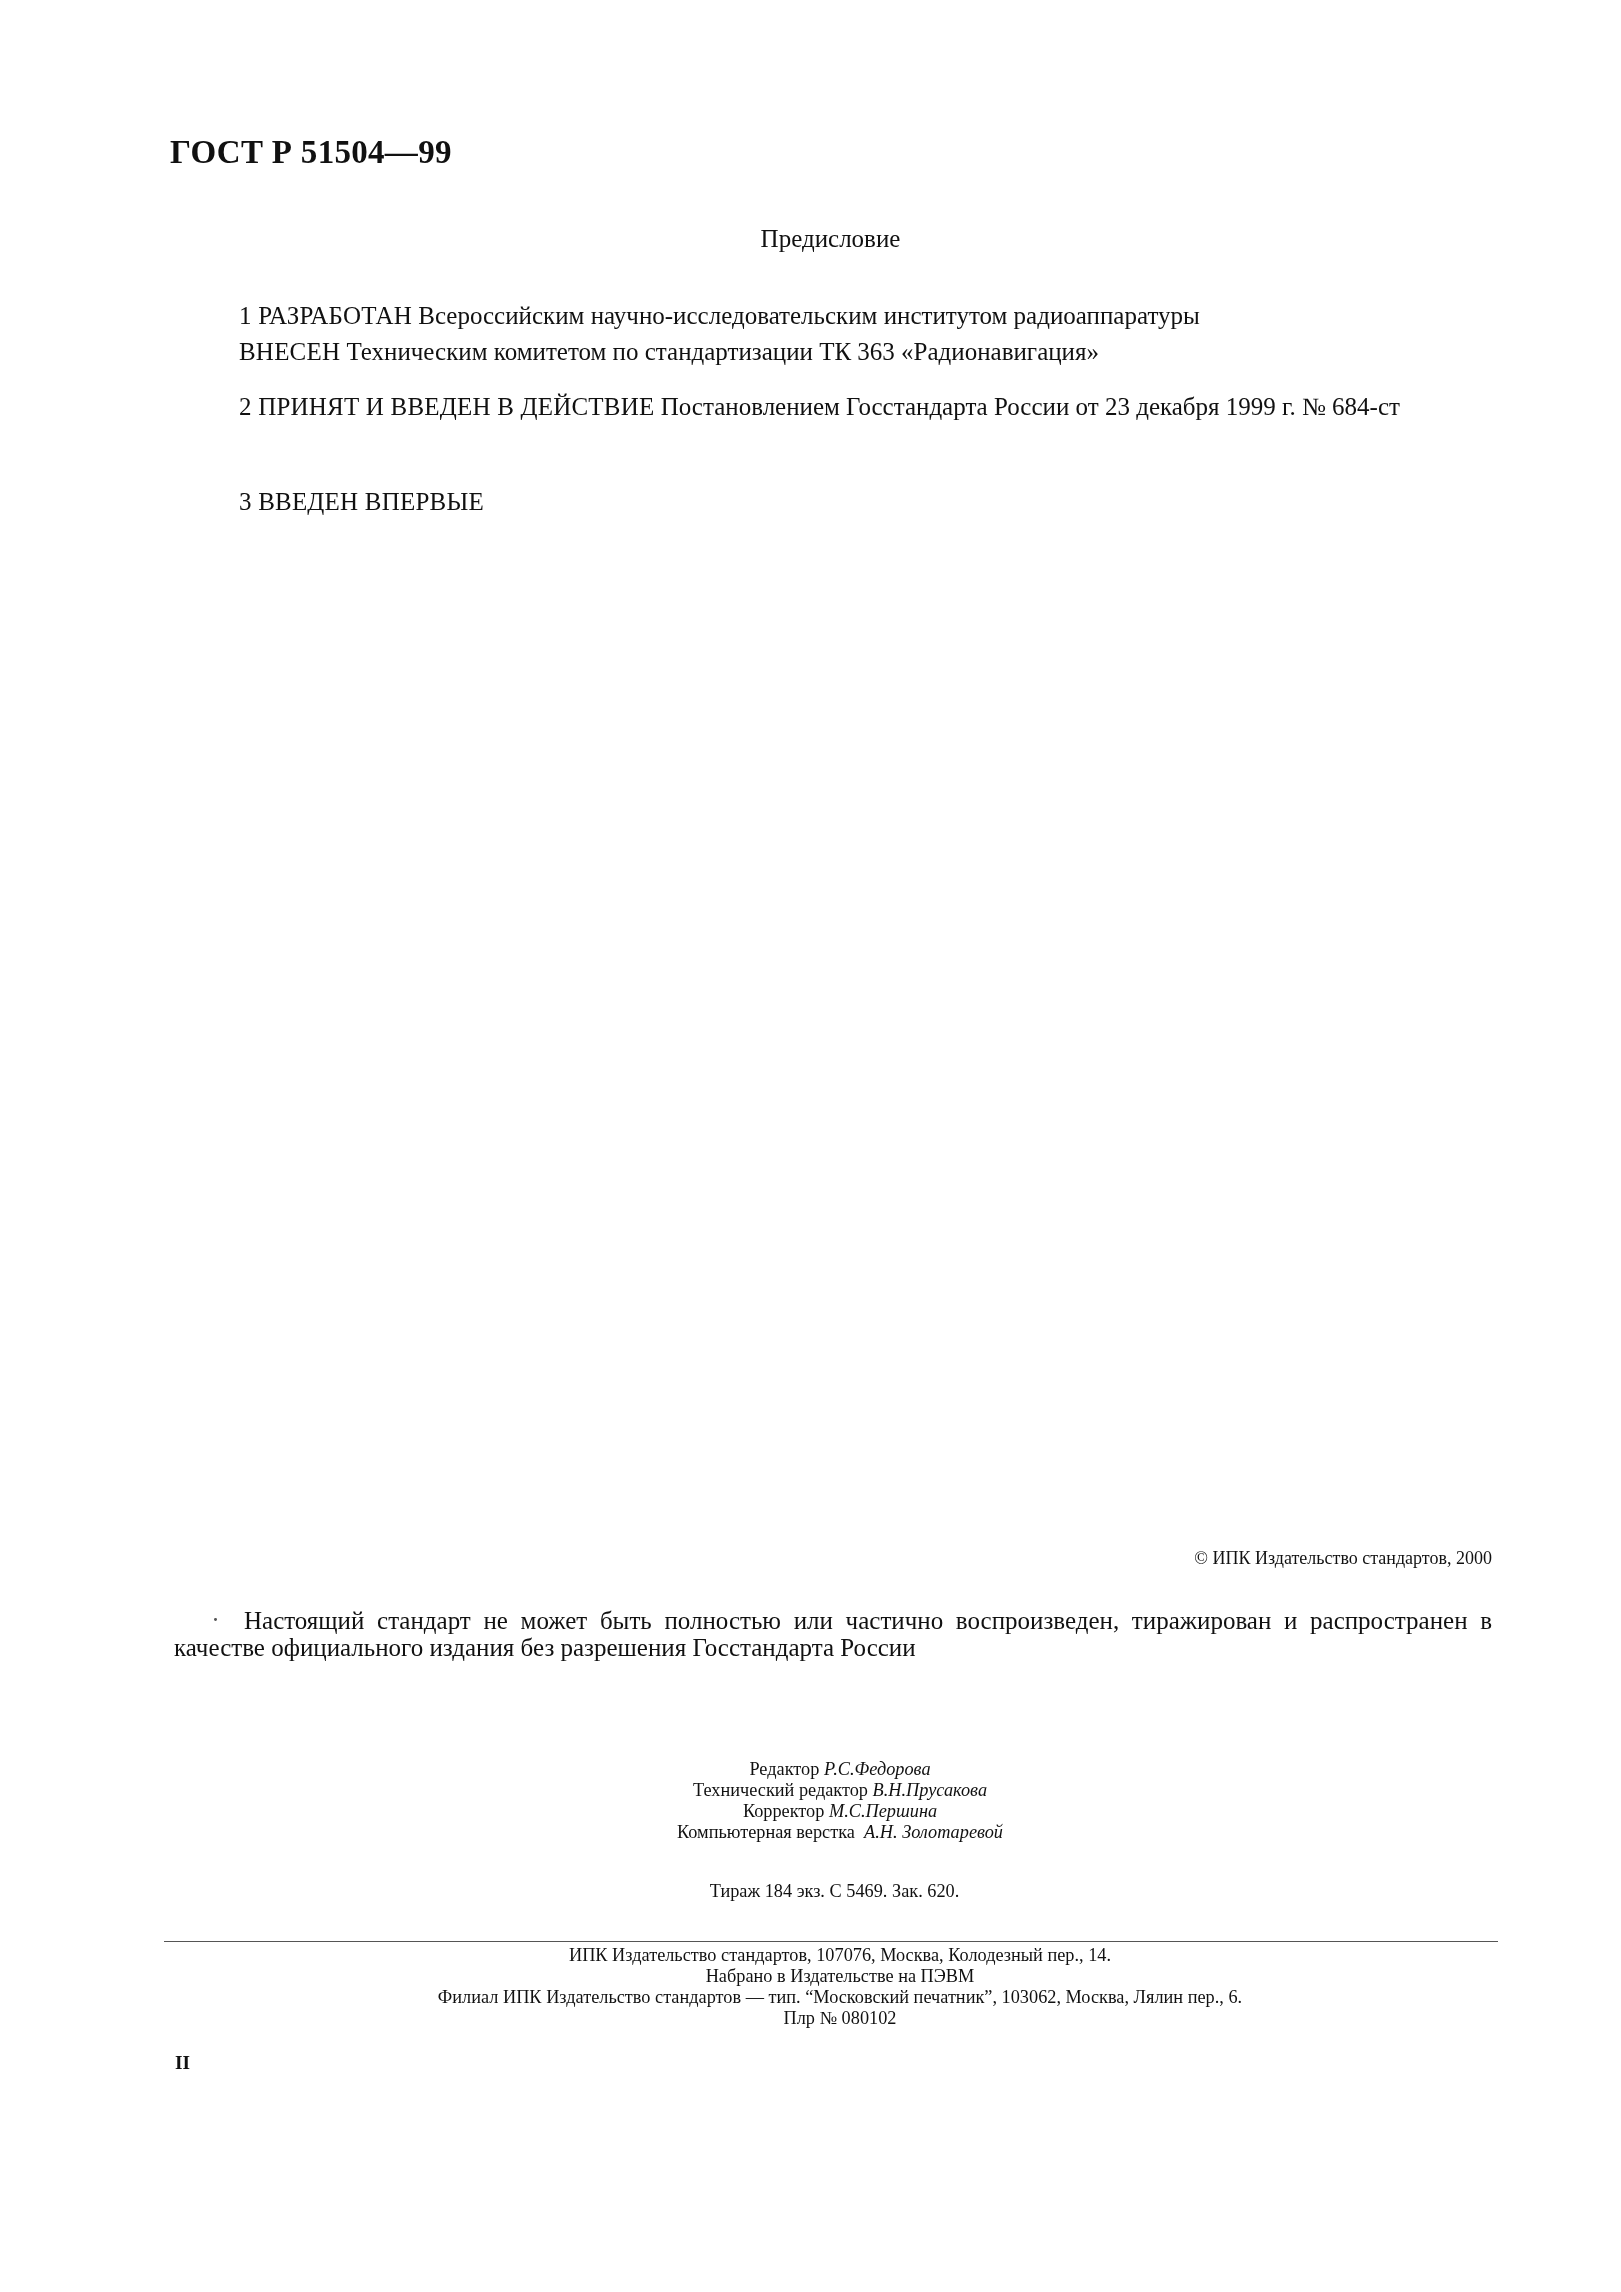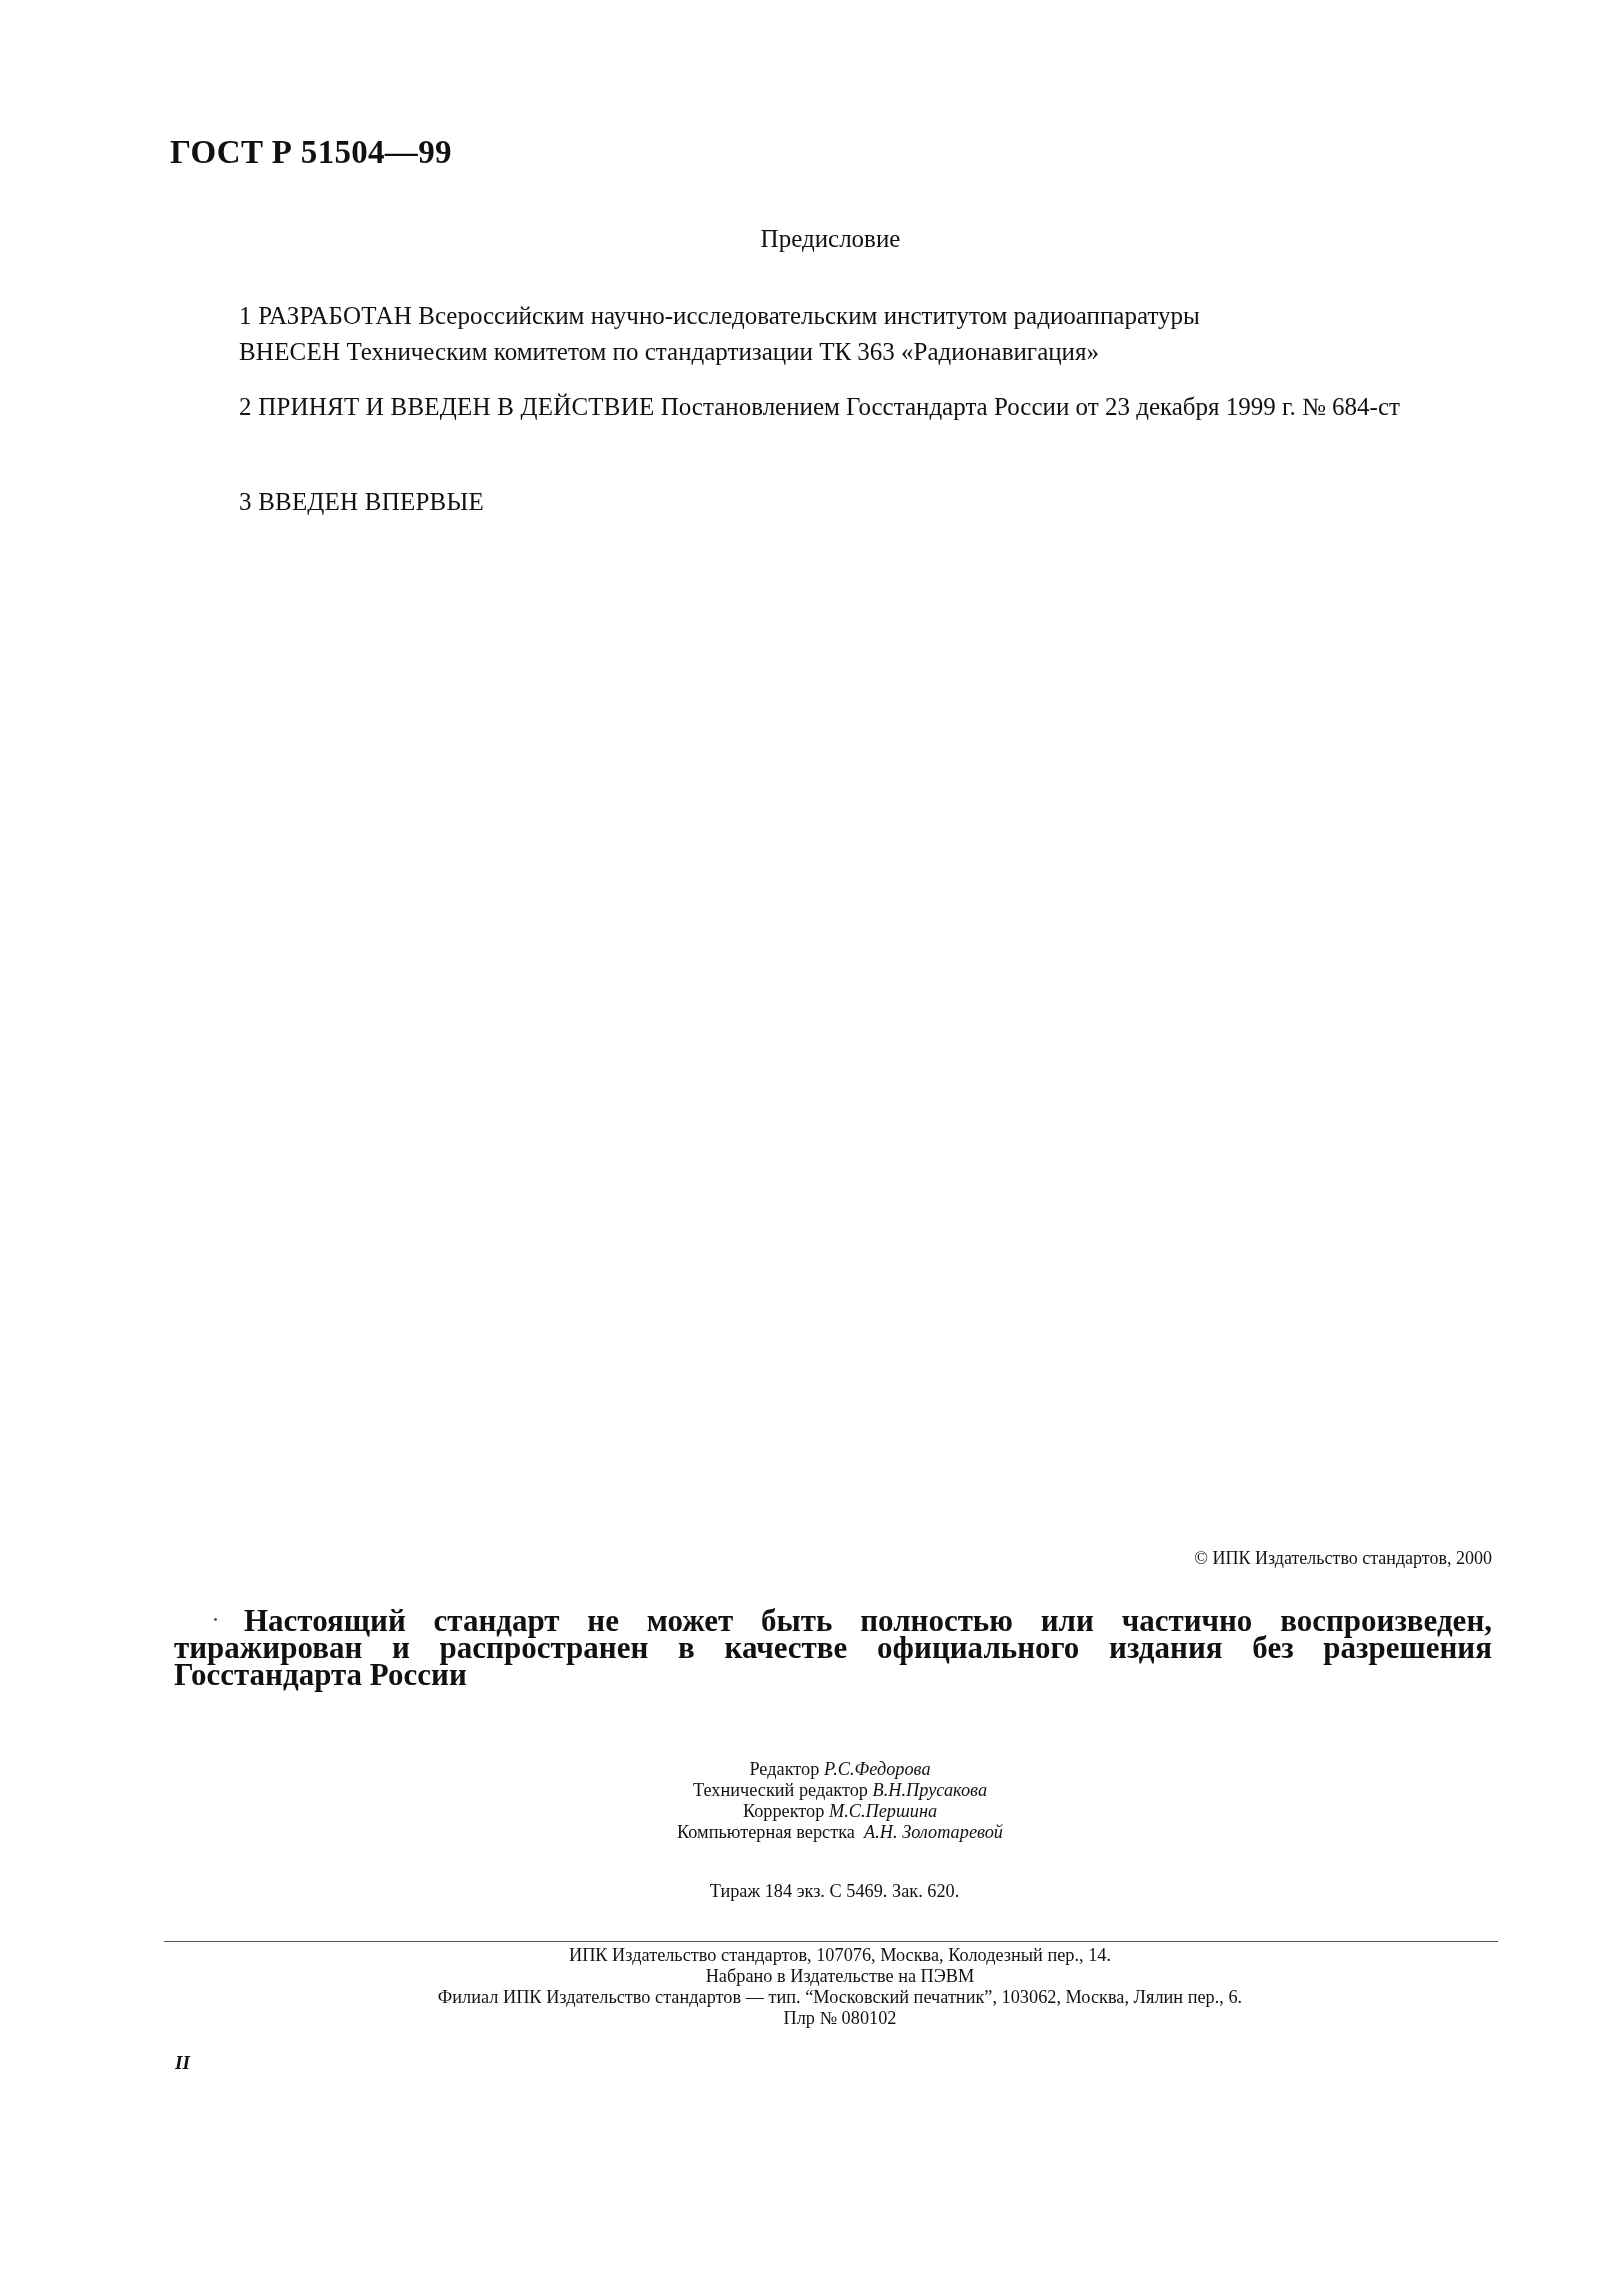--- a/index.html
+++ b/index.html
@@ -60,11 +60,10 @@
       left: 174px;
       width: 1318px;
       top: 1607px;
-      font-size: 31px;
+      font-size: 25px;
       line-height: 27px;
       text-align: justify;
       text-indent: 70px;
-      font-weight: bold;
     }
     .rights-dot {
       left: 214px;

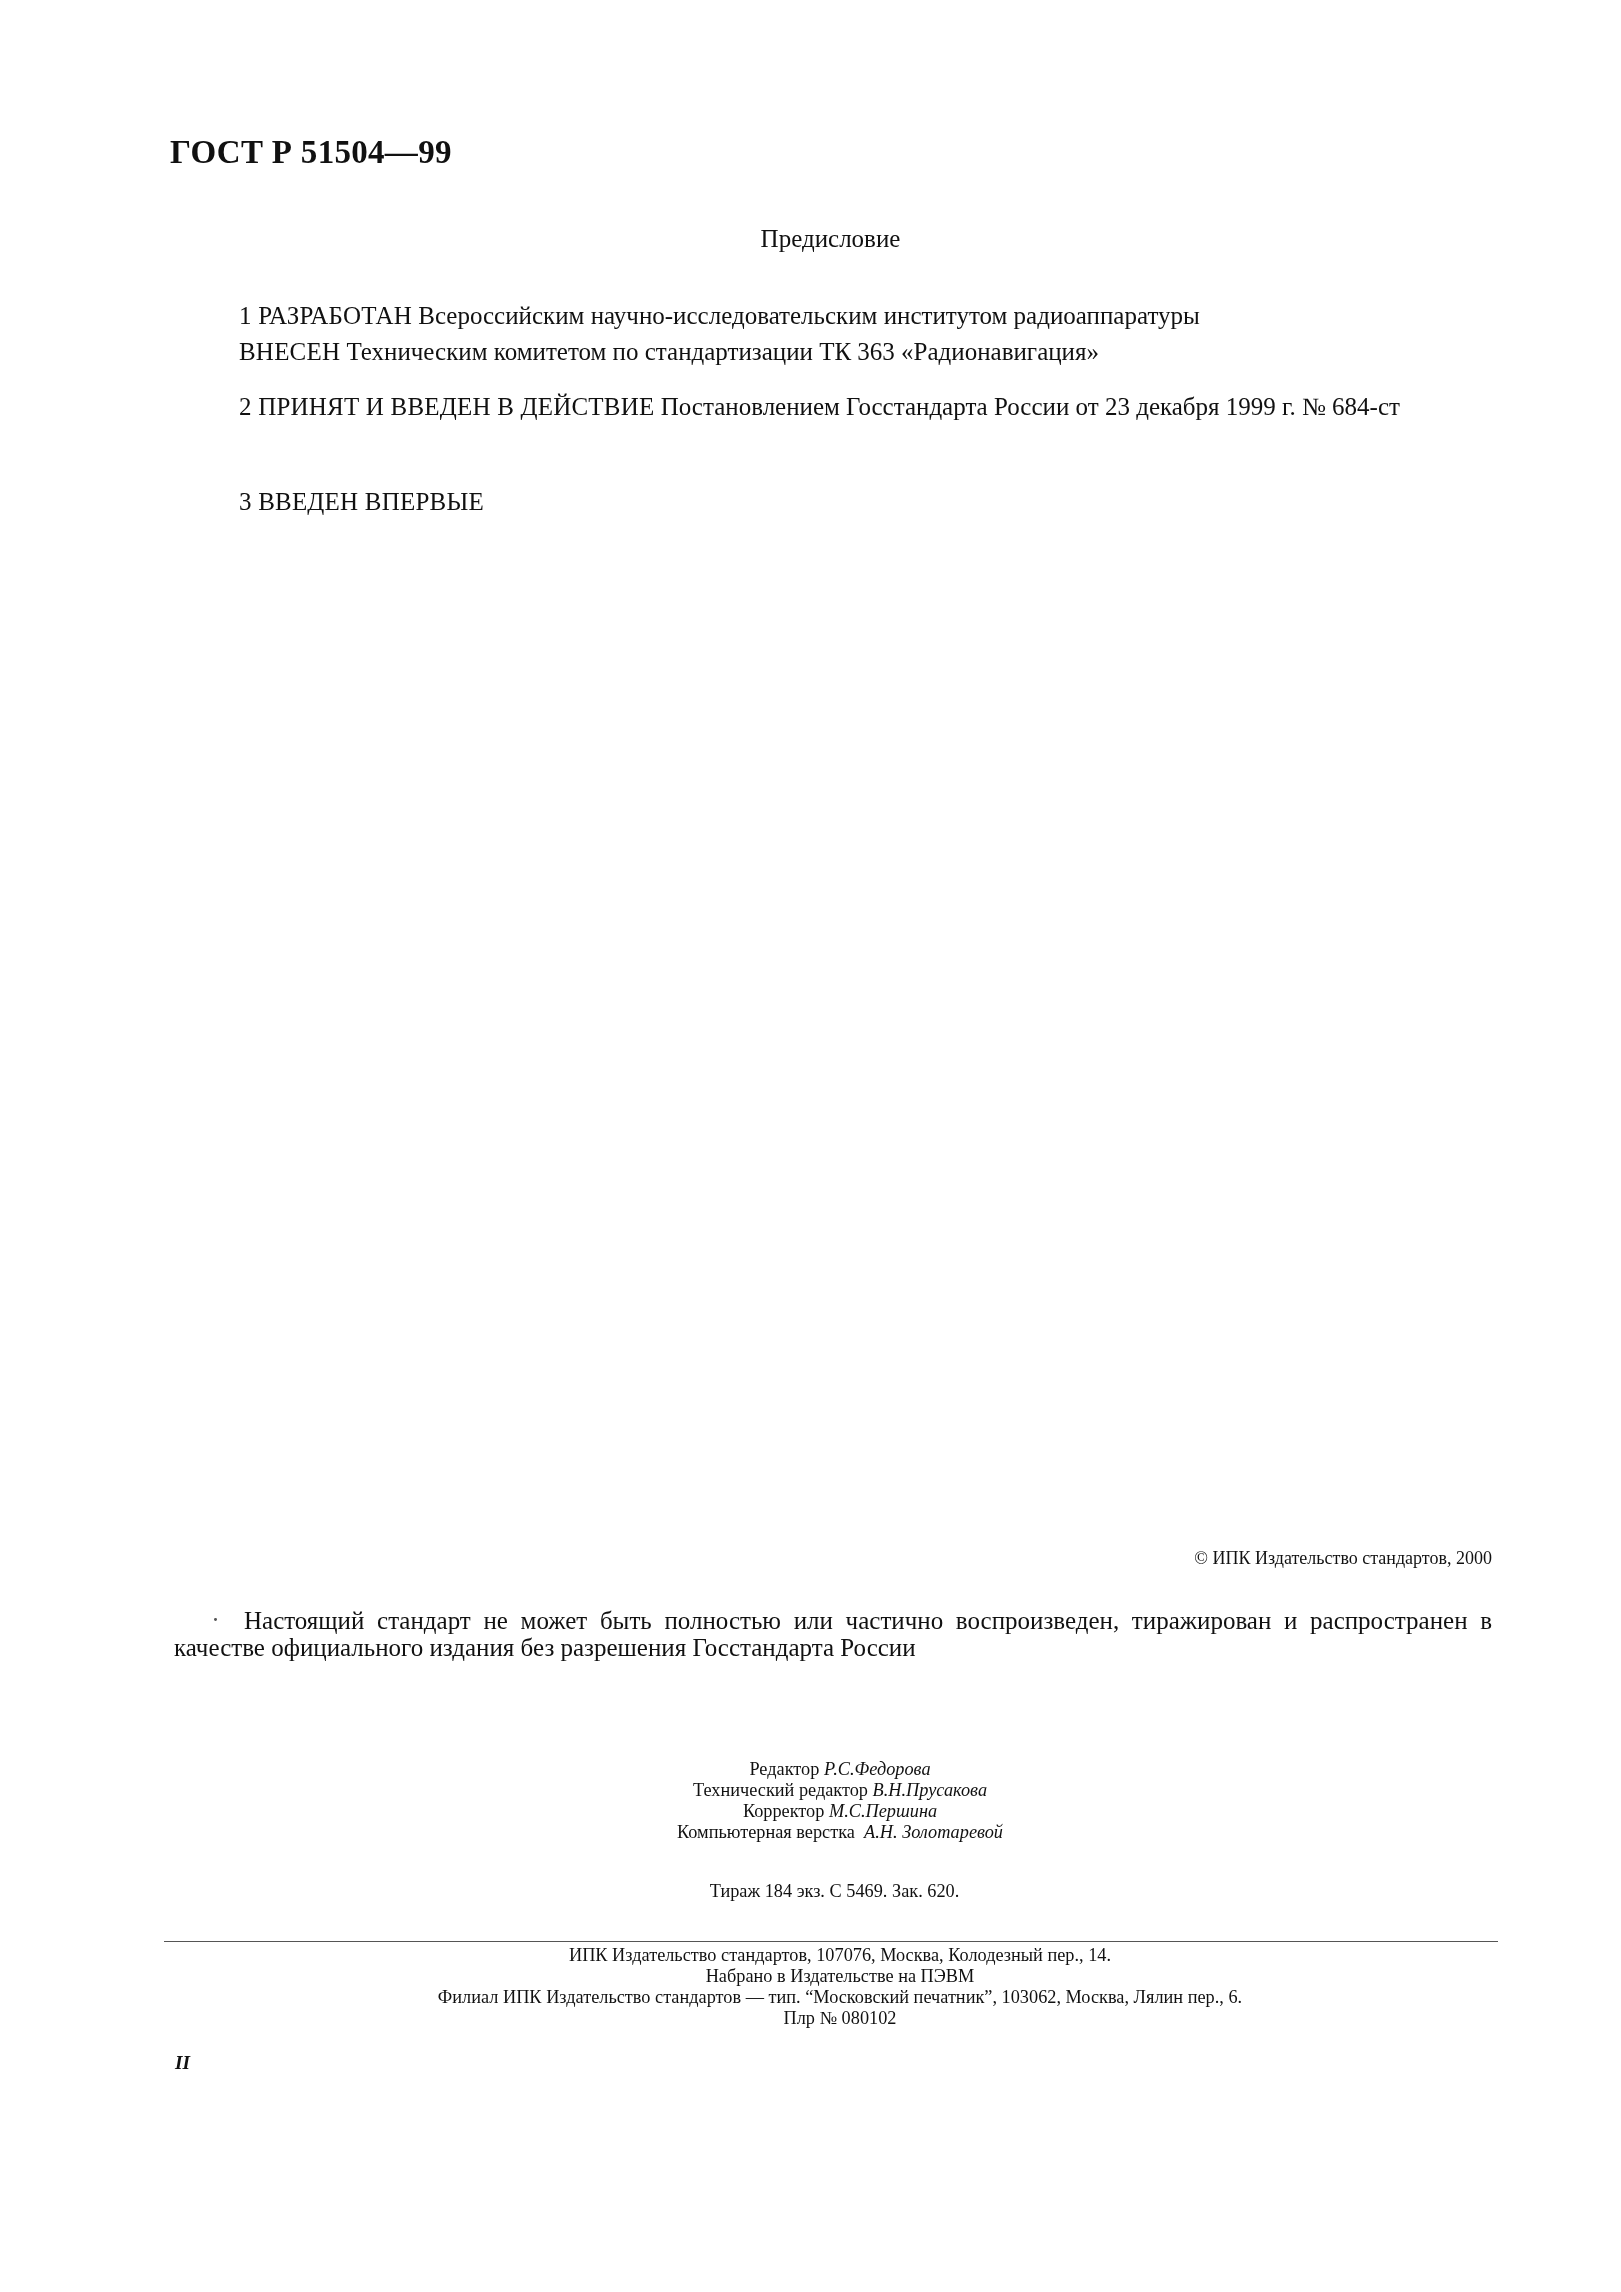--- a/index.html
+++ b/index.html
@@ -117,7 +117,6 @@
       top: 2051px;
       font-size: 19.3px;
       font-weight: bold;
-      font-style: italic;
       line-height: 1.2;
     }
   </style>

